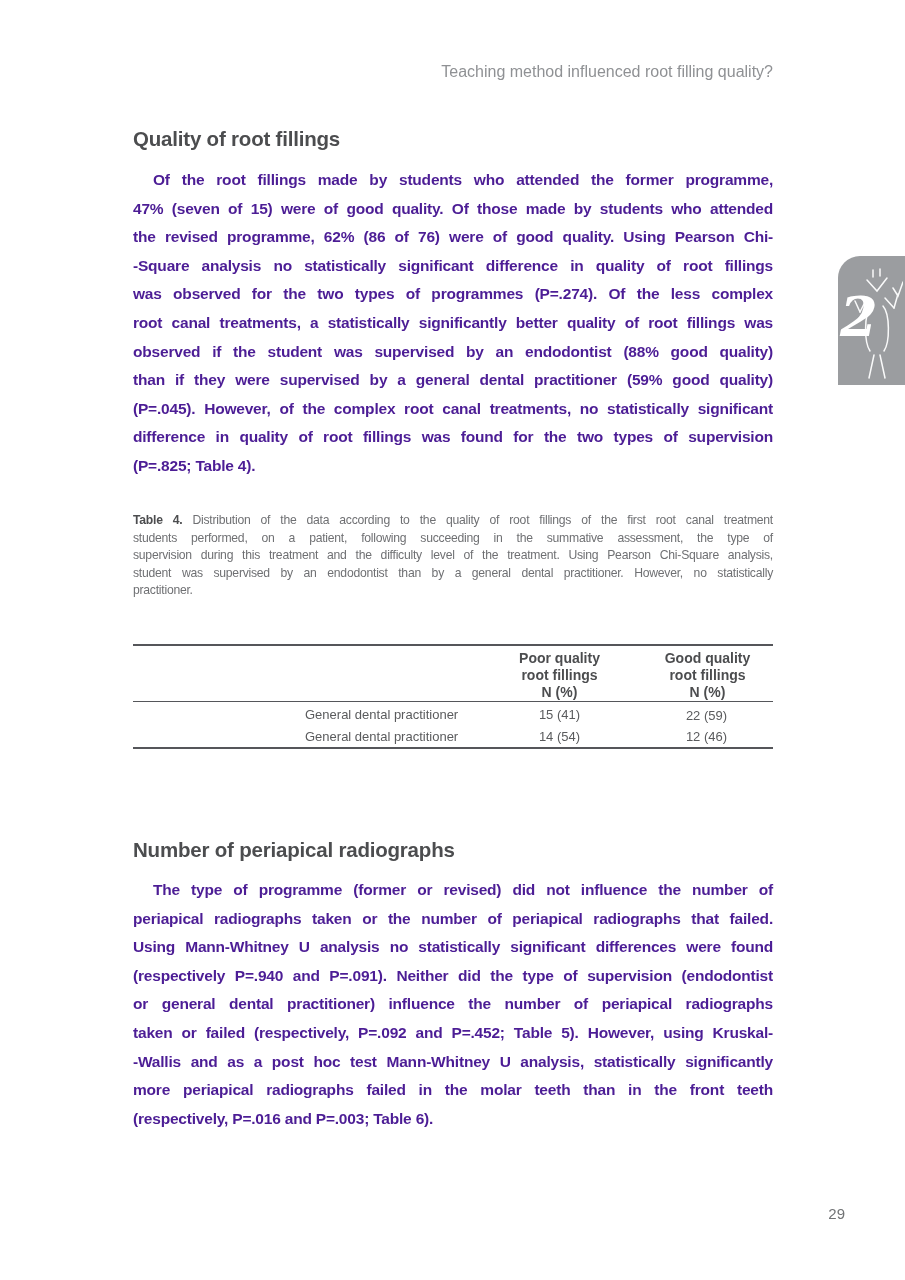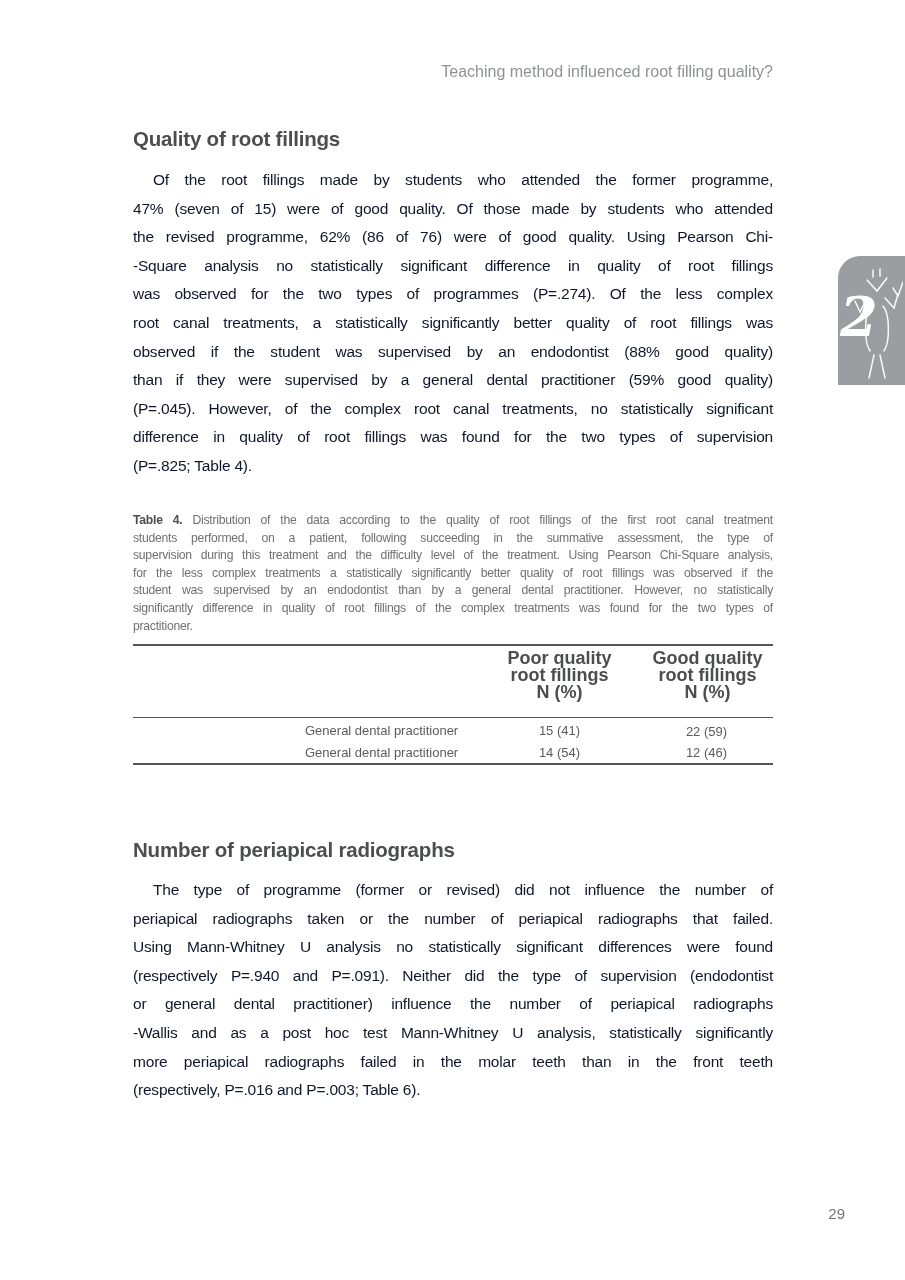--- a/index.html
+++ b/index.html
@@ -19,7 +19,7 @@
   }
   .para{
     left:133px; width:640px;
-    font-size:15.5px; line-height:28.6px; letter-spacing:-0.2px; color:#0f172a;
+    font-size:15.5px; line-height:28.6px; letter-spacing:-0.2px; color:#4c1d95;font-weight:bold;
   }
   .jline{text-align:justify; text-align-last:justify;}
   .jline.last{text-align-last:left;}

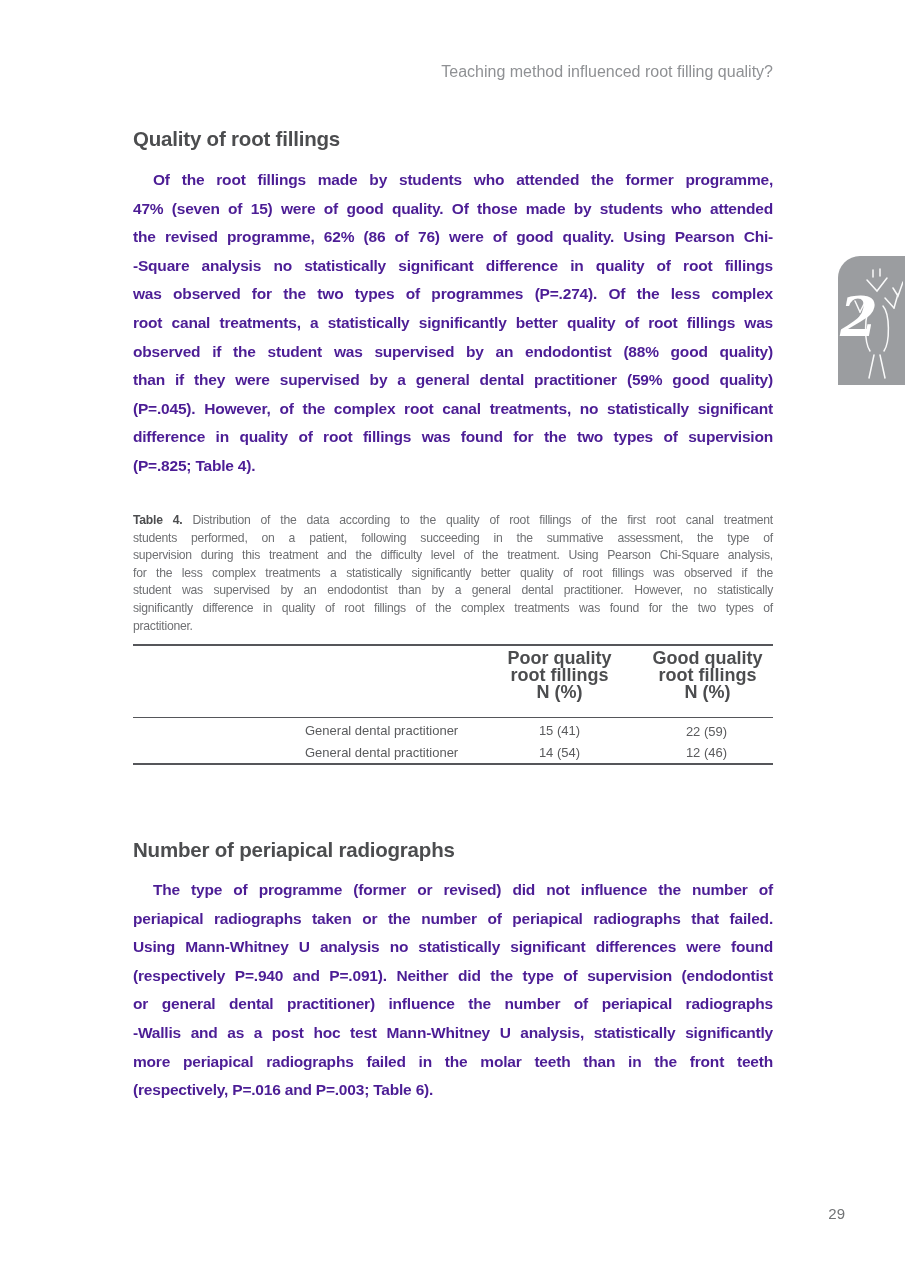--- a/index.html
+++ b/index.html
@@ -108,7 +108,6 @@
     <div>
         <div class="jline">students performed, on a patient, following succeeding in the summative assessment, the type of</div>
         <div class="jline">supervision during this treatment and the difficulty level of the treatment. Using Pearson Chi-Square analysis,</div>
-        <div class="jline">for the less complex treatments a statistically significantly better quality of root fillings was observed if the</div>
         <div class="jline">student was supervised by an endodontist than by a general dental practitioner. However, no statistically</div>
         <div class="jline">significantly difference in quality of root fillings of the complex treatments was found for the two types of</div>
         <div class="jline last">practitioner.</div>

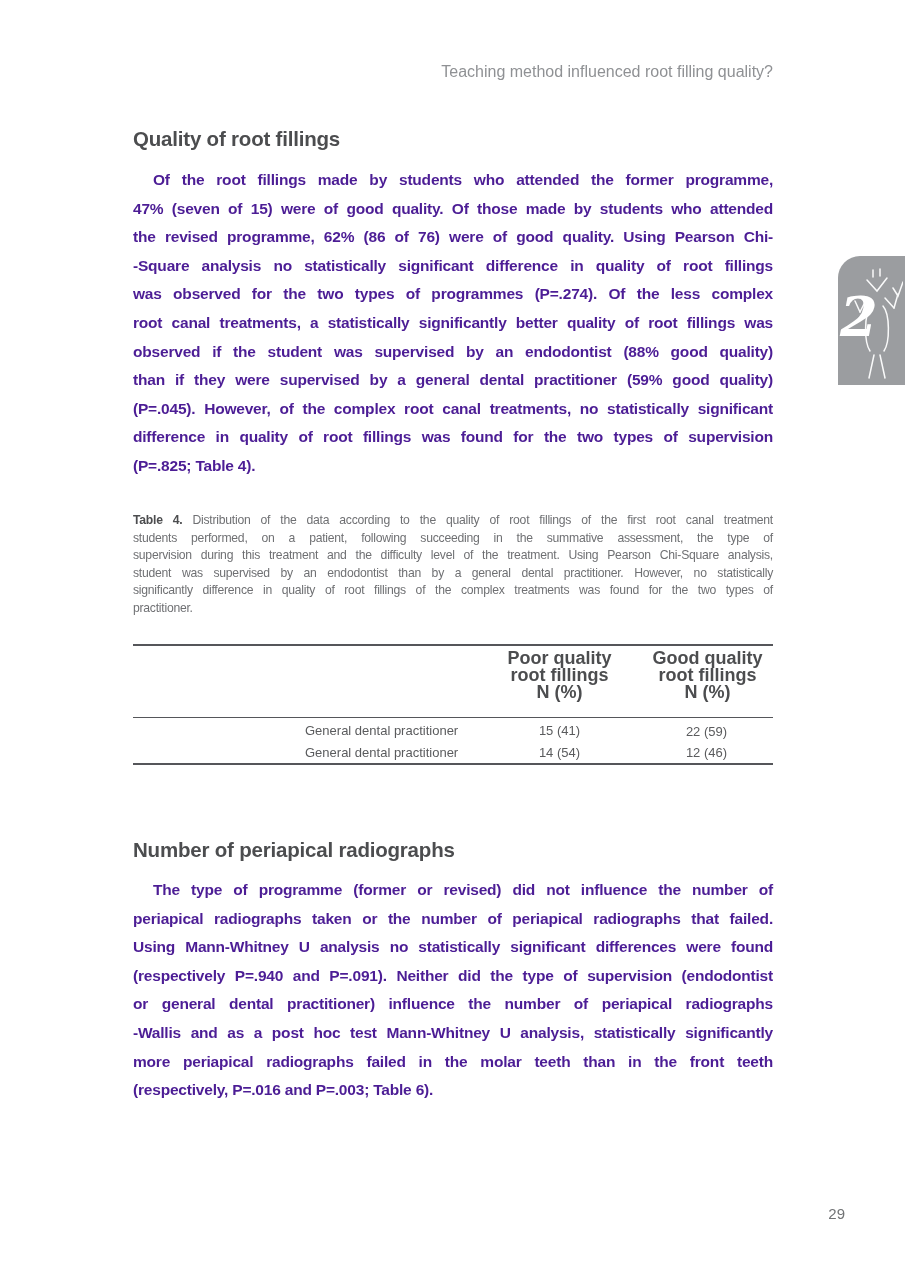--- a/index.html
+++ b/index.html
@@ -109,7 +109,6 @@
         <div class="jline">students performed, on a patient, following succeeding in the summative assessment, the type of</div>
         <div class="jline">supervision during this treatment and the difficulty level of the treatment. Using Pearson Chi-Square analysis,</div>
         <div class="jline">student was supervised by an endodontist than by a general dental practitioner. However, no statistically</div>
-        <div class="jline">significantly difference in quality of root fillings of the complex treatments was found for the two types of</div>
         <div class="jline last">practitioner.</div>
       </div>
   </div>

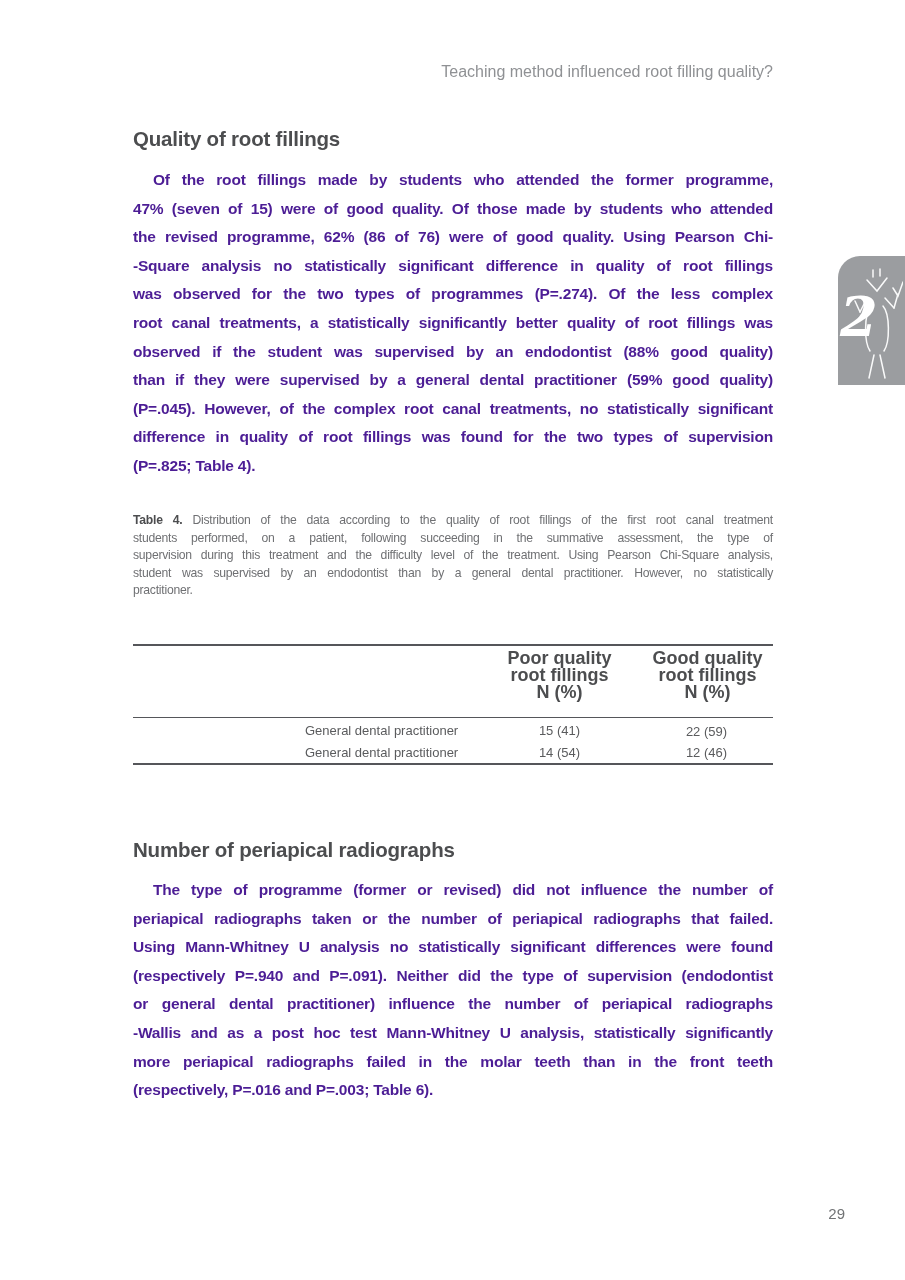--- a/index.html
+++ b/index.html
@@ -35,9 +35,9 @@
     border-top:2px solid #55565a; border-bottom:2px solid #55565a;
   }
   table.t4 thead th{
-    font-size:18px; font-weight:600; color:#4c4d4f; line-height:17px;
+    font-size:14px; font-weight:600; color:#4c4d4f; line-height:17px;
     white-space:pre-line; text-align:center; vertical-align:bottom;
-    padding:4px 0 16px 0; border-bottom:1.2px solid #55565a;
+    padding:4px 0 0 0; border-bottom:1.2px solid #55565a;
   }
   table.t4 tbody td{
     font-size:13px; color:#5a5b5d; height:21.5px; vertical-align:middle; padding:0;

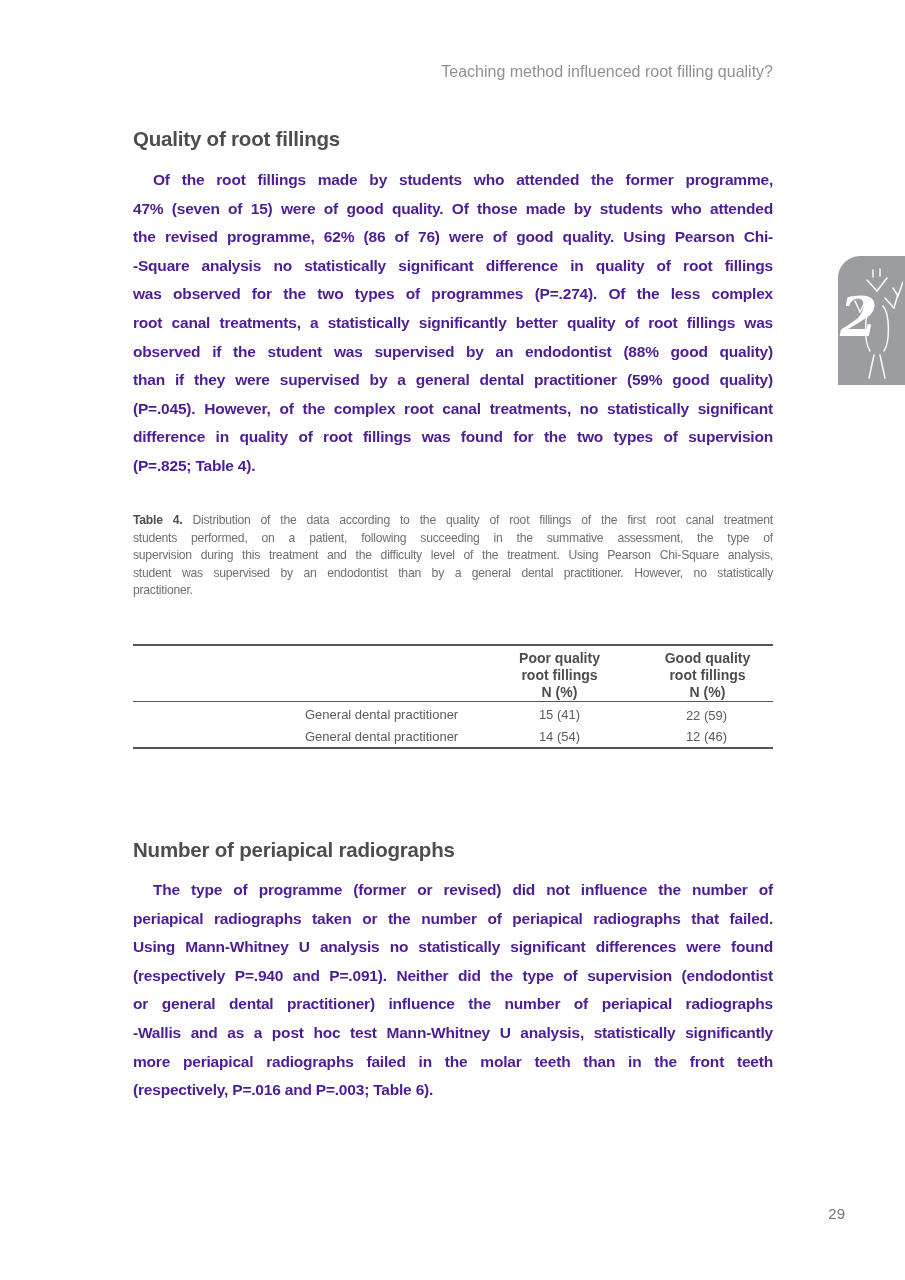--- a/index.html
+++ b/index.html
@@ -156,6 +156,7 @@
       <div class="jline">Using Mann-Whitney U analysis no statistically significant differences were found</div>
       <div class="jline">(respectively P=.940 and P=.091). Neither did the type of supervision (endodontist</div>
       <div class="jline">or general dental practitioner) influence the number of periapical radiographs</div>
+      <div class="jline">taken or failed (respectively, P=.092 and P=.452; Table 5). However, using Kruskal-</div>
       <div class="jline">-Wallis and as a post hoc test Mann-Whitney U analysis, statistically significantly</div>
       <div class="jline">more periapical radiographs failed in the molar teeth than in the front teeth</div>
       <div class="jline last">(respectively, P=.016 and P=.003; Table 6).</div>

